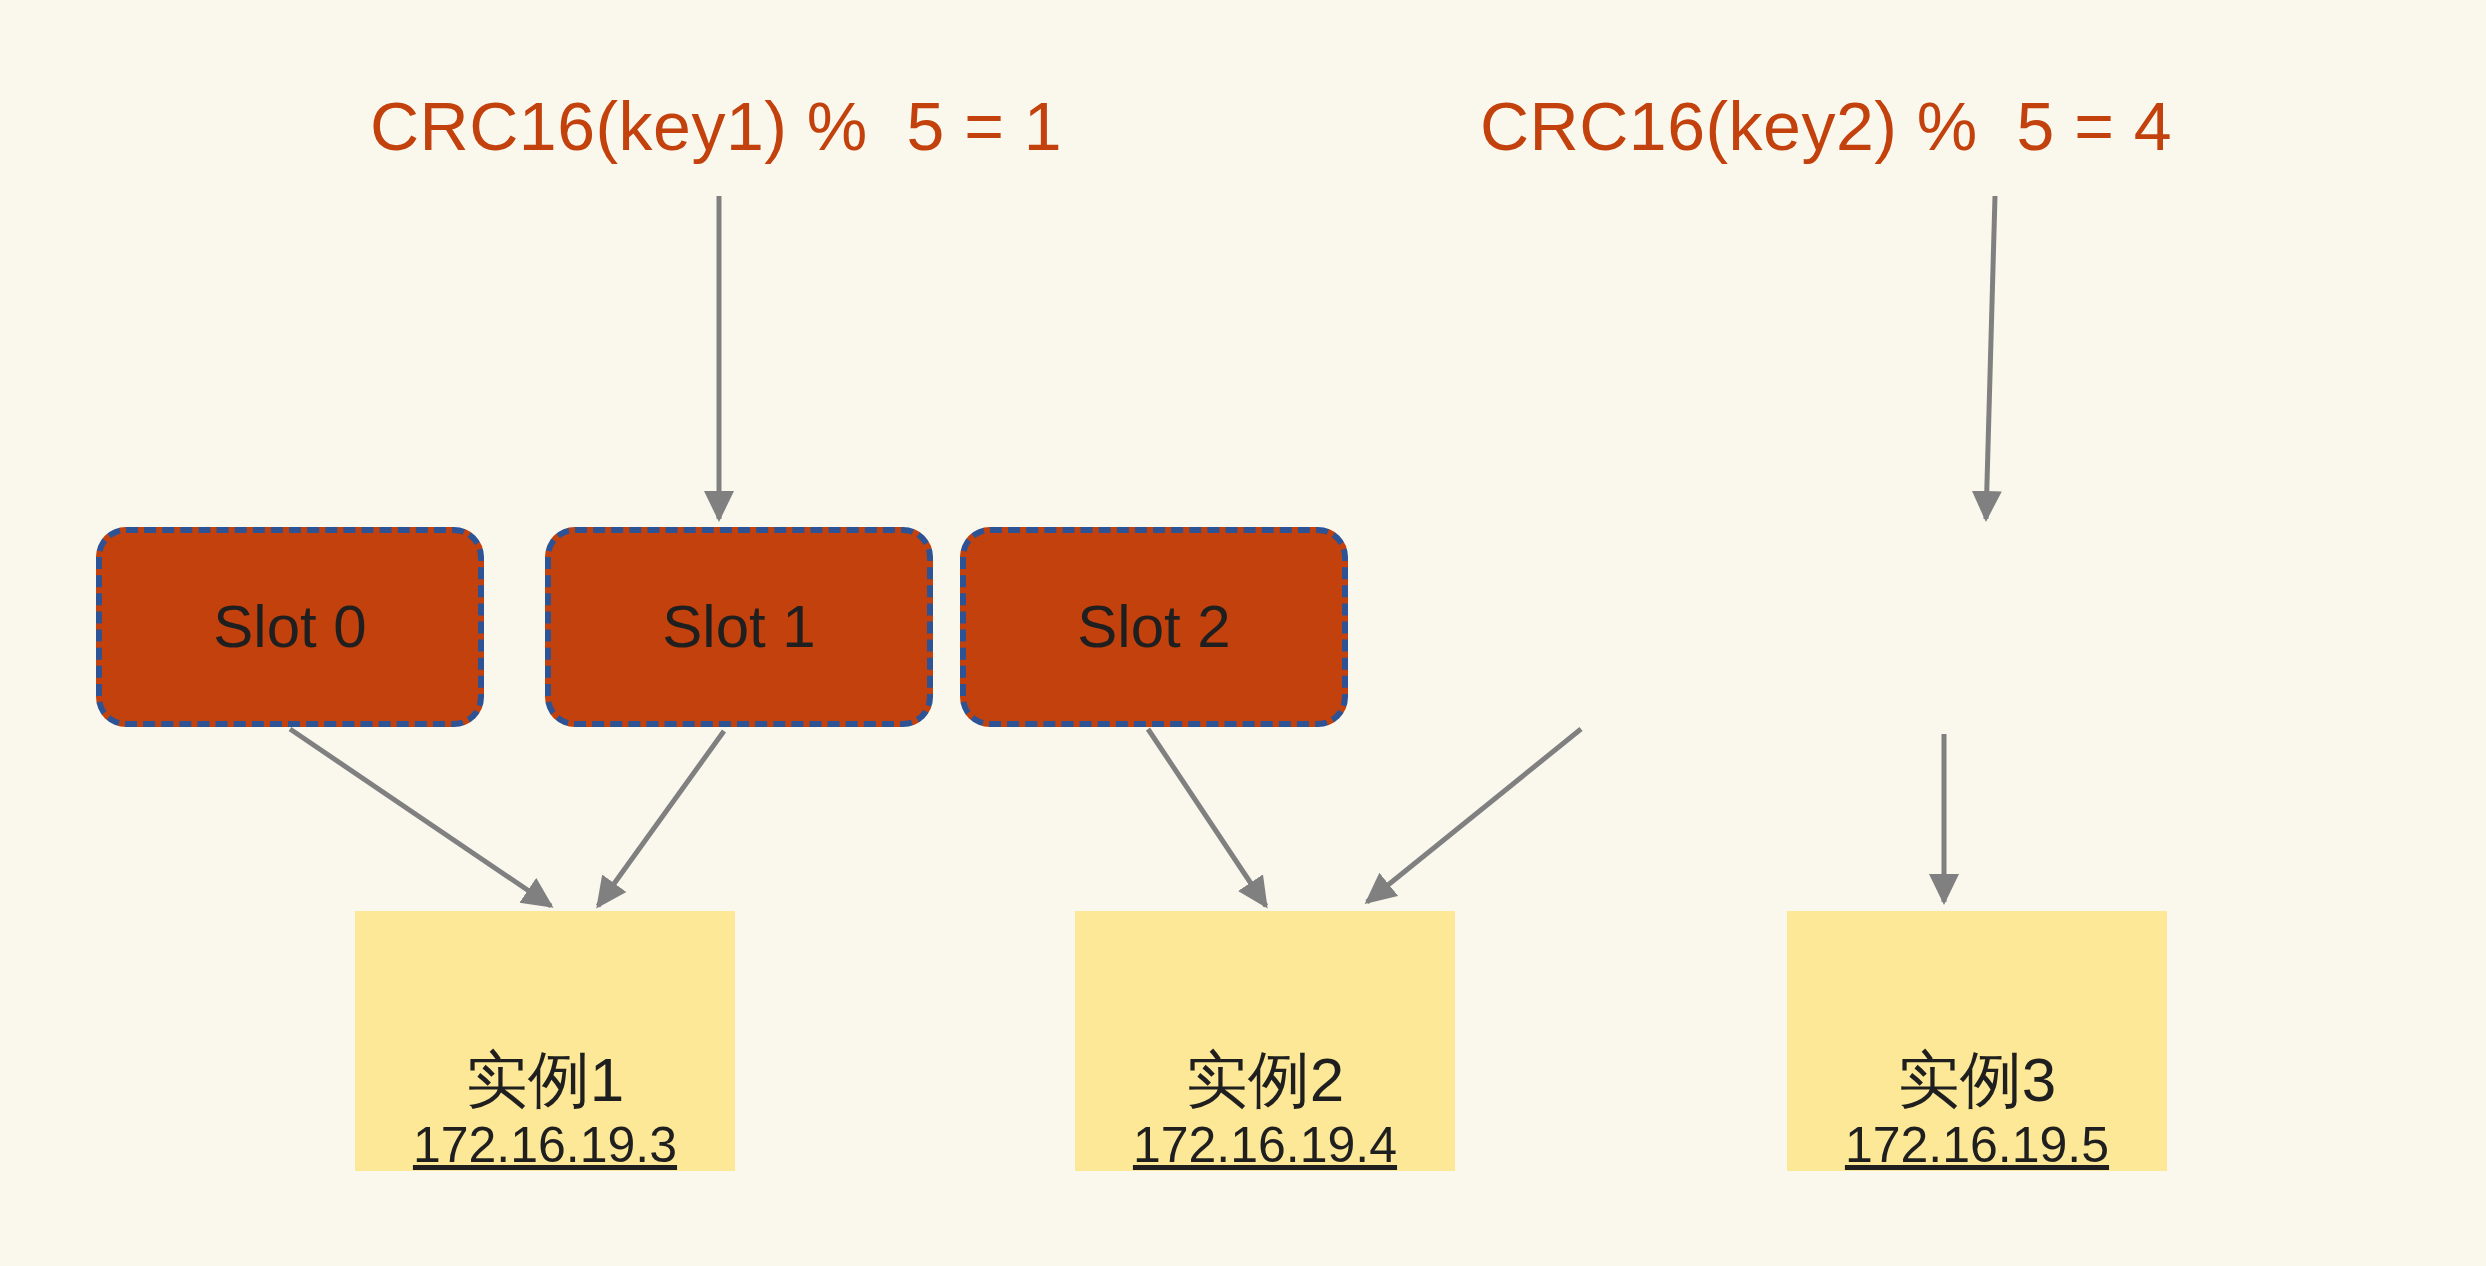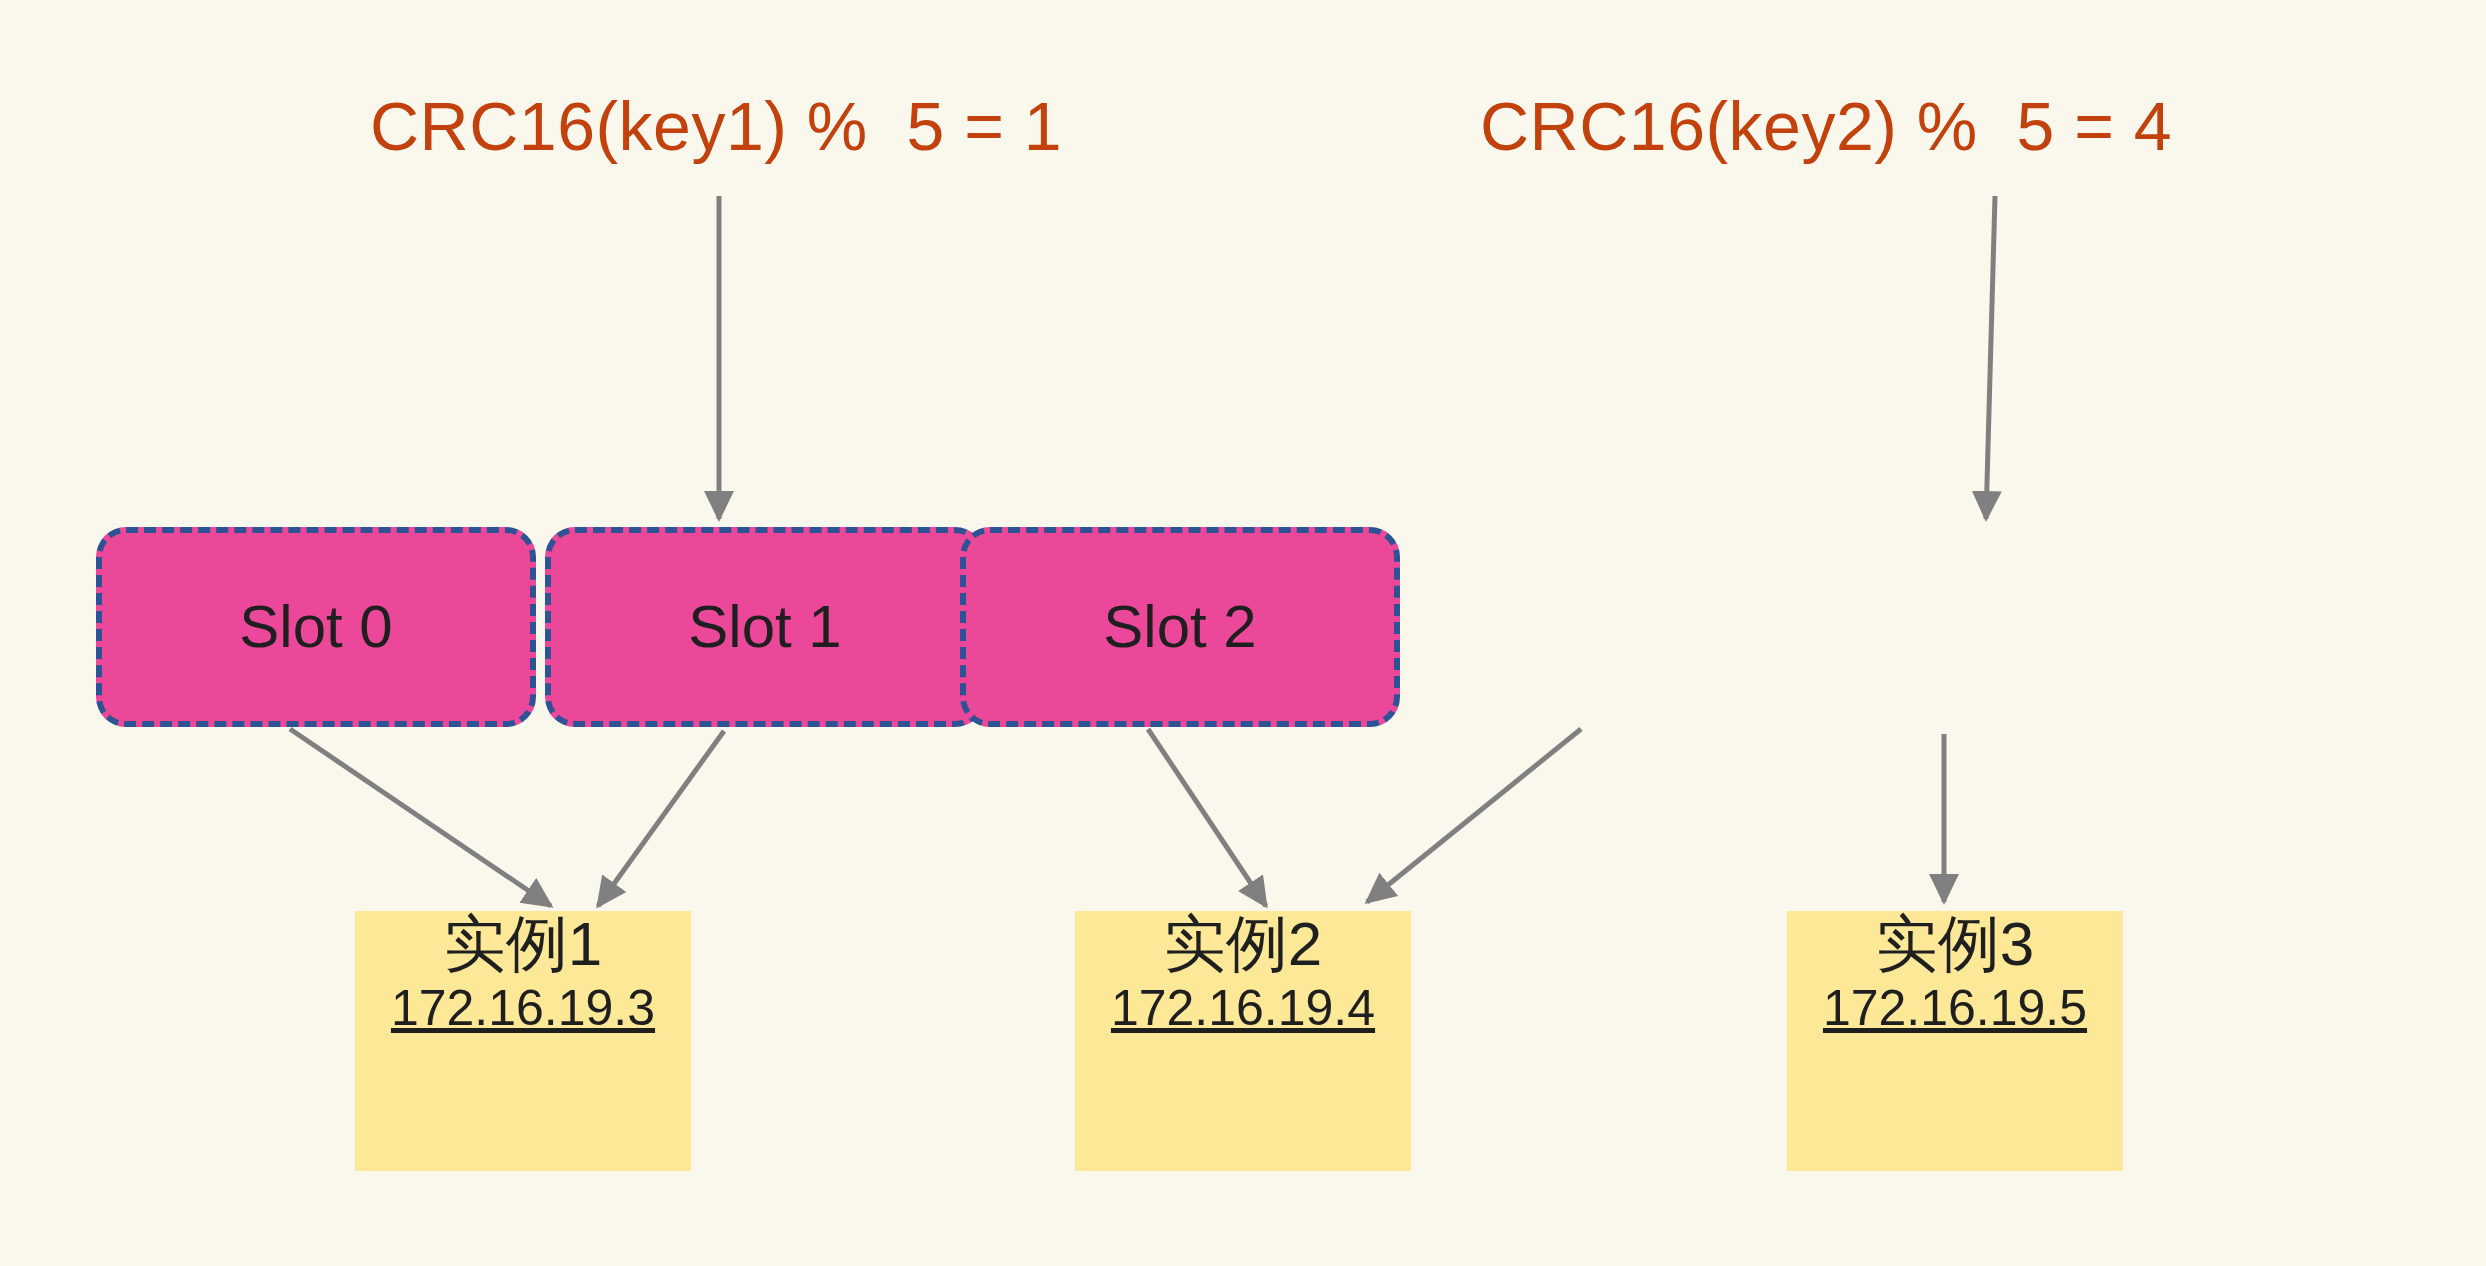--- a/index.html
+++ b/index.html
@@ -40,10 +40,10 @@
   .slot {
     position: absolute;
     top: 527px;
-    width: 440px;
+    width: 388px;
     height: 200px;
     box-sizing: border-box;
-    background: #ec4899;
+    background: #c2410c;
     border: 6px dashed #2e5395;
     border-radius: 30px;
     display: flex;

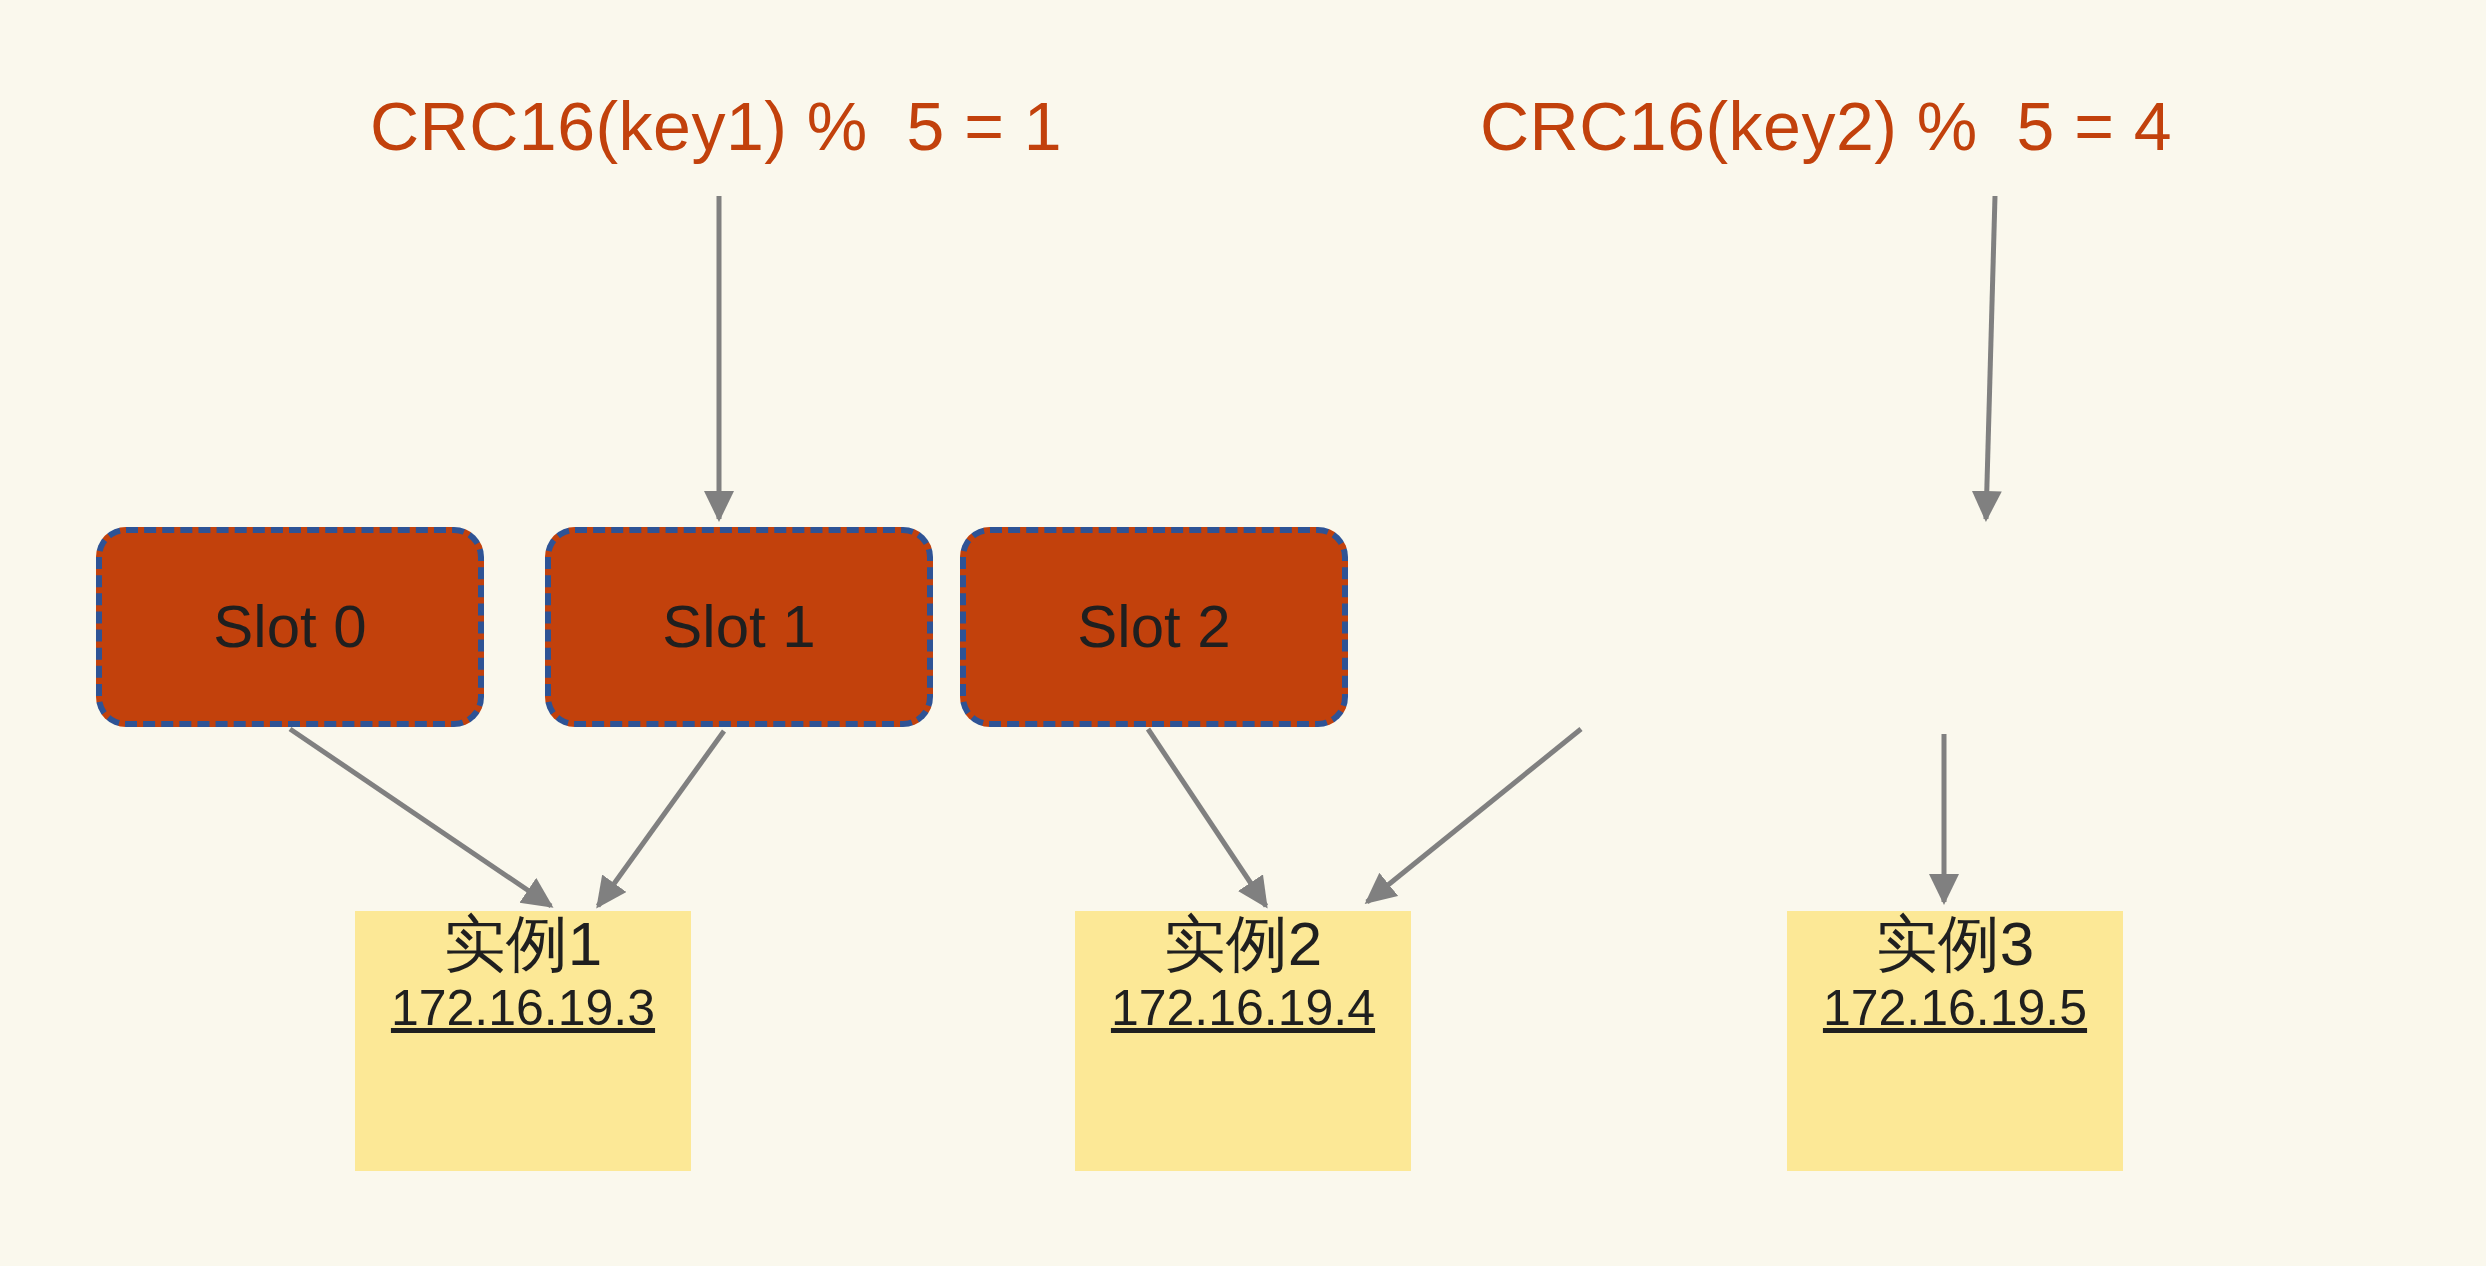--- a/index.html
+++ b/index.html
@@ -61,14 +61,14 @@
   .instance {
     position: absolute;
     top: 911px;
-    width: 336px;
+    width: 380px;
     height: 260px;
     box-sizing: border-box;
     background: #fce896;
     display: flex;
     flex-direction: column;
     align-items: center;
-    justify-content: flex-start;
+    justify-content: flex-end;
     color: #1f1f1f;
   }
   .instance-name {

